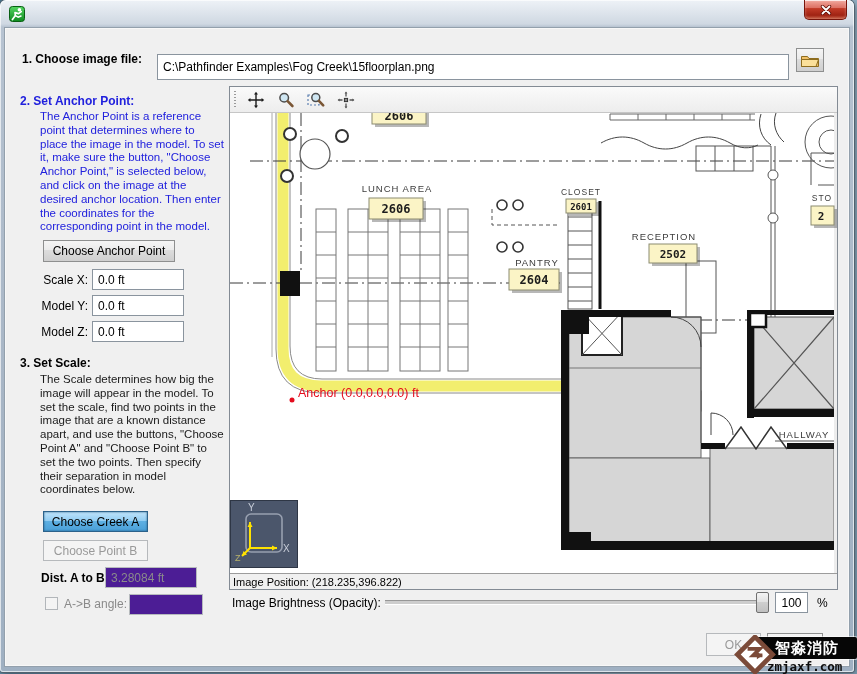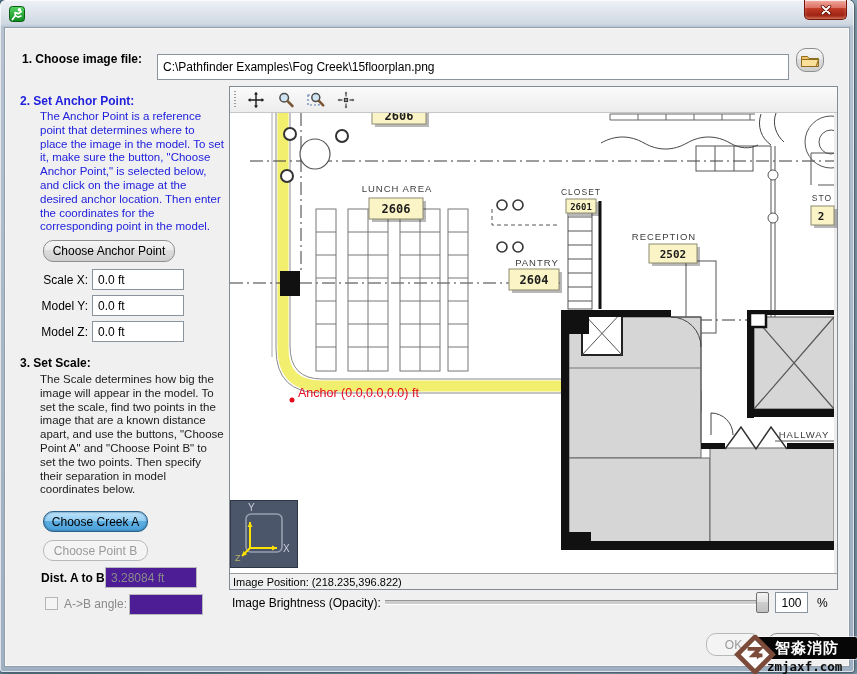--- a/index.html
+++ b/index.html
@@ -31,7 +31,7 @@
     padding:2px 5px;color:#000;outline:none}
   .tb:disabled,.tb.disabled{background:#4c1d95;color:#8b8b8b;border-color:#b6babd}
   .btn{box-sizing:border-box;font:12px "Liberation Sans",sans-serif;color:#000;text-align:center;cursor:pointer;
-    background:linear-gradient(#f5f5f5,#ebebeb 45%,#ddd 46%,#cfcfcf);border:1px solid #8e8f8f;border-radius:10px;
+    background:linear-gradient(#f5f5f5,#ebebeb 45%,#ddd 46%,#cfcfcf);border:1px solid #8e8f8f;border-radius:0;
     display:flex;align-items:center;justify-content:center}
   .btn.toggled{background:linear-gradient(#bfe3fa,#93cef3 45%,var(--selected-btn-blue) 46%,#4aa0d8);
     border-color:#2c628b;box-shadow:inset 0 0 2px #1e5379}

